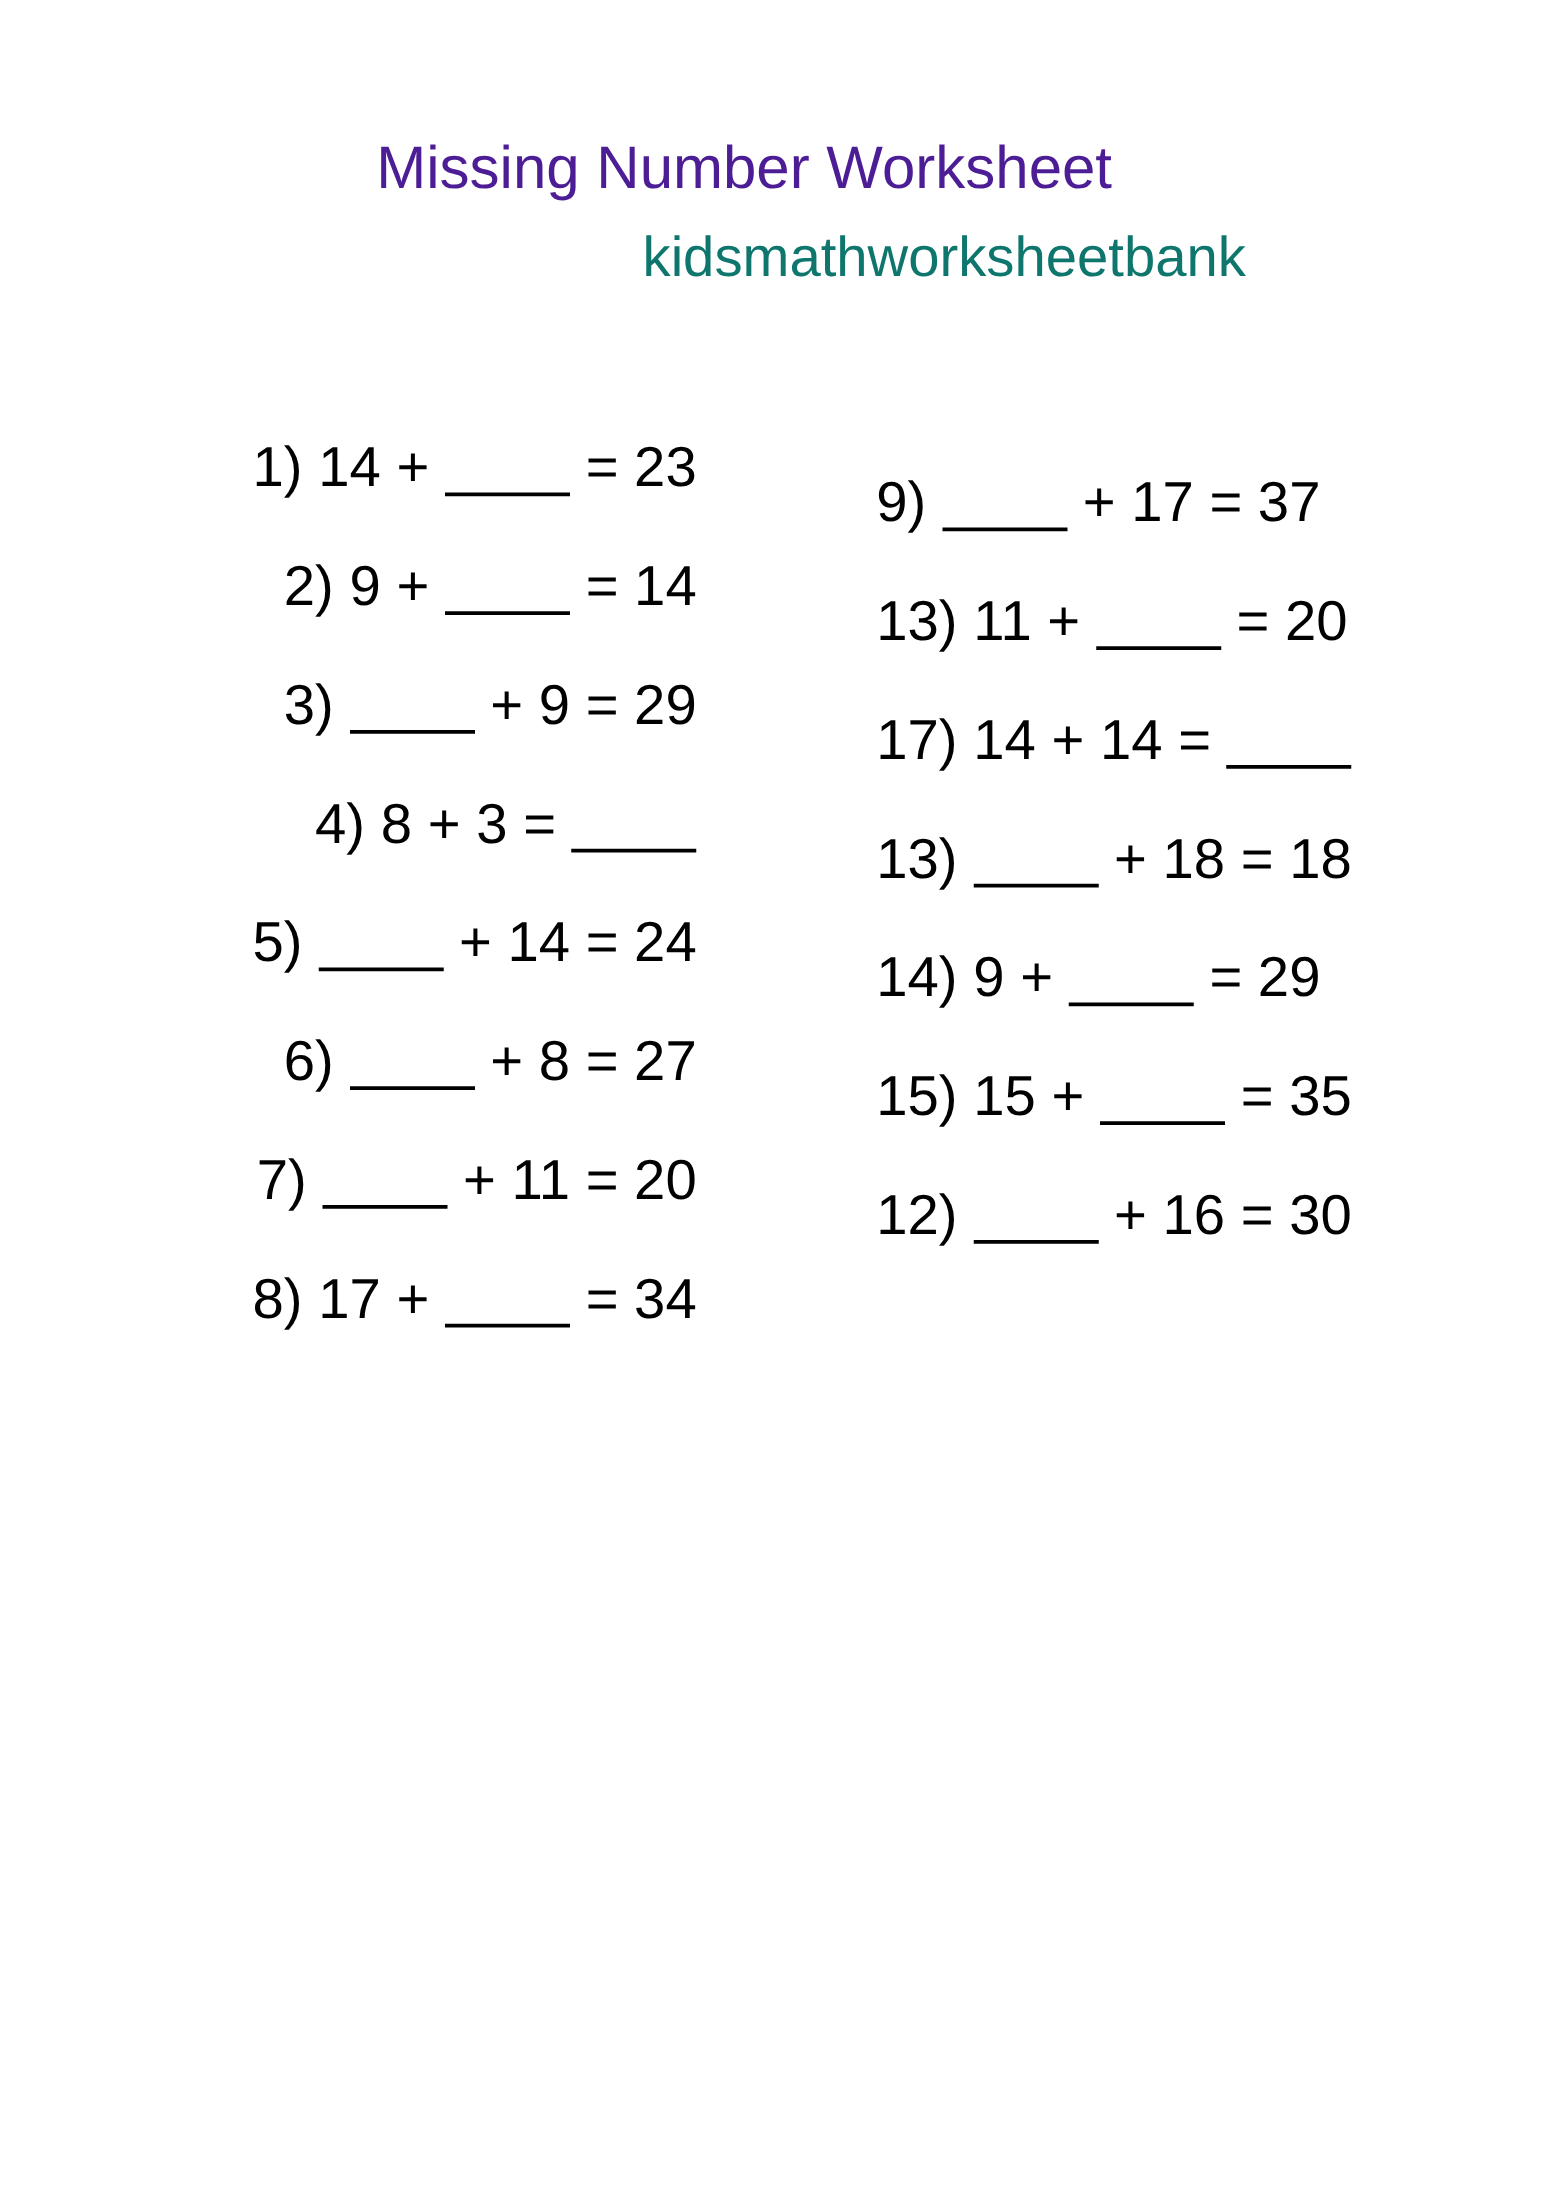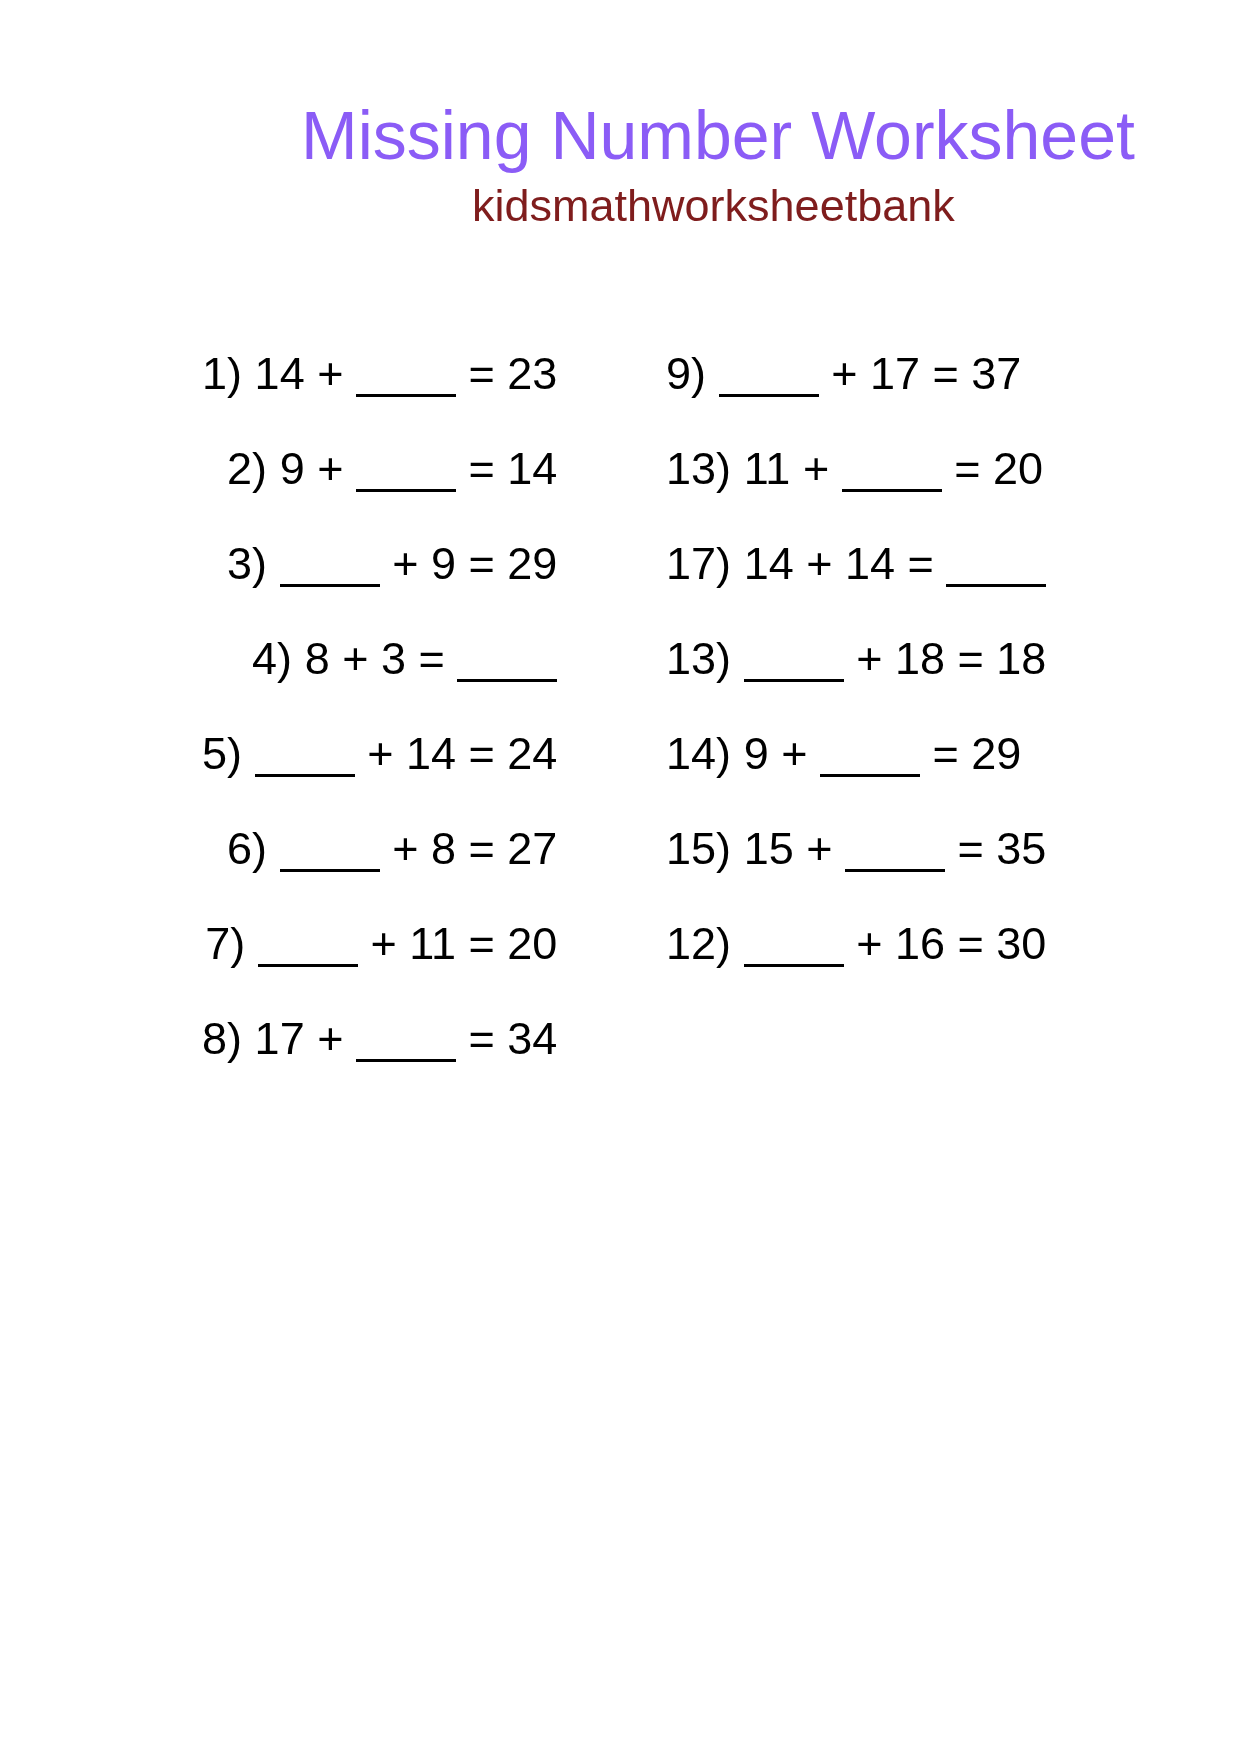--- a/index.html
+++ b/index.html
@@ -9,7 +9,7 @@
   }
   .title {
     position: absolute; left: 301px; top: 100px;
-    font-size: 68px; line-height: 70px; white-space: nowrap; color: #8b5cf6;
+    font-size: 48px; line-height: 70px; white-space: nowrap; color: #4c1d95;
   }
   .subtitle {
     position: absolute; left: 472px; top: 180px;

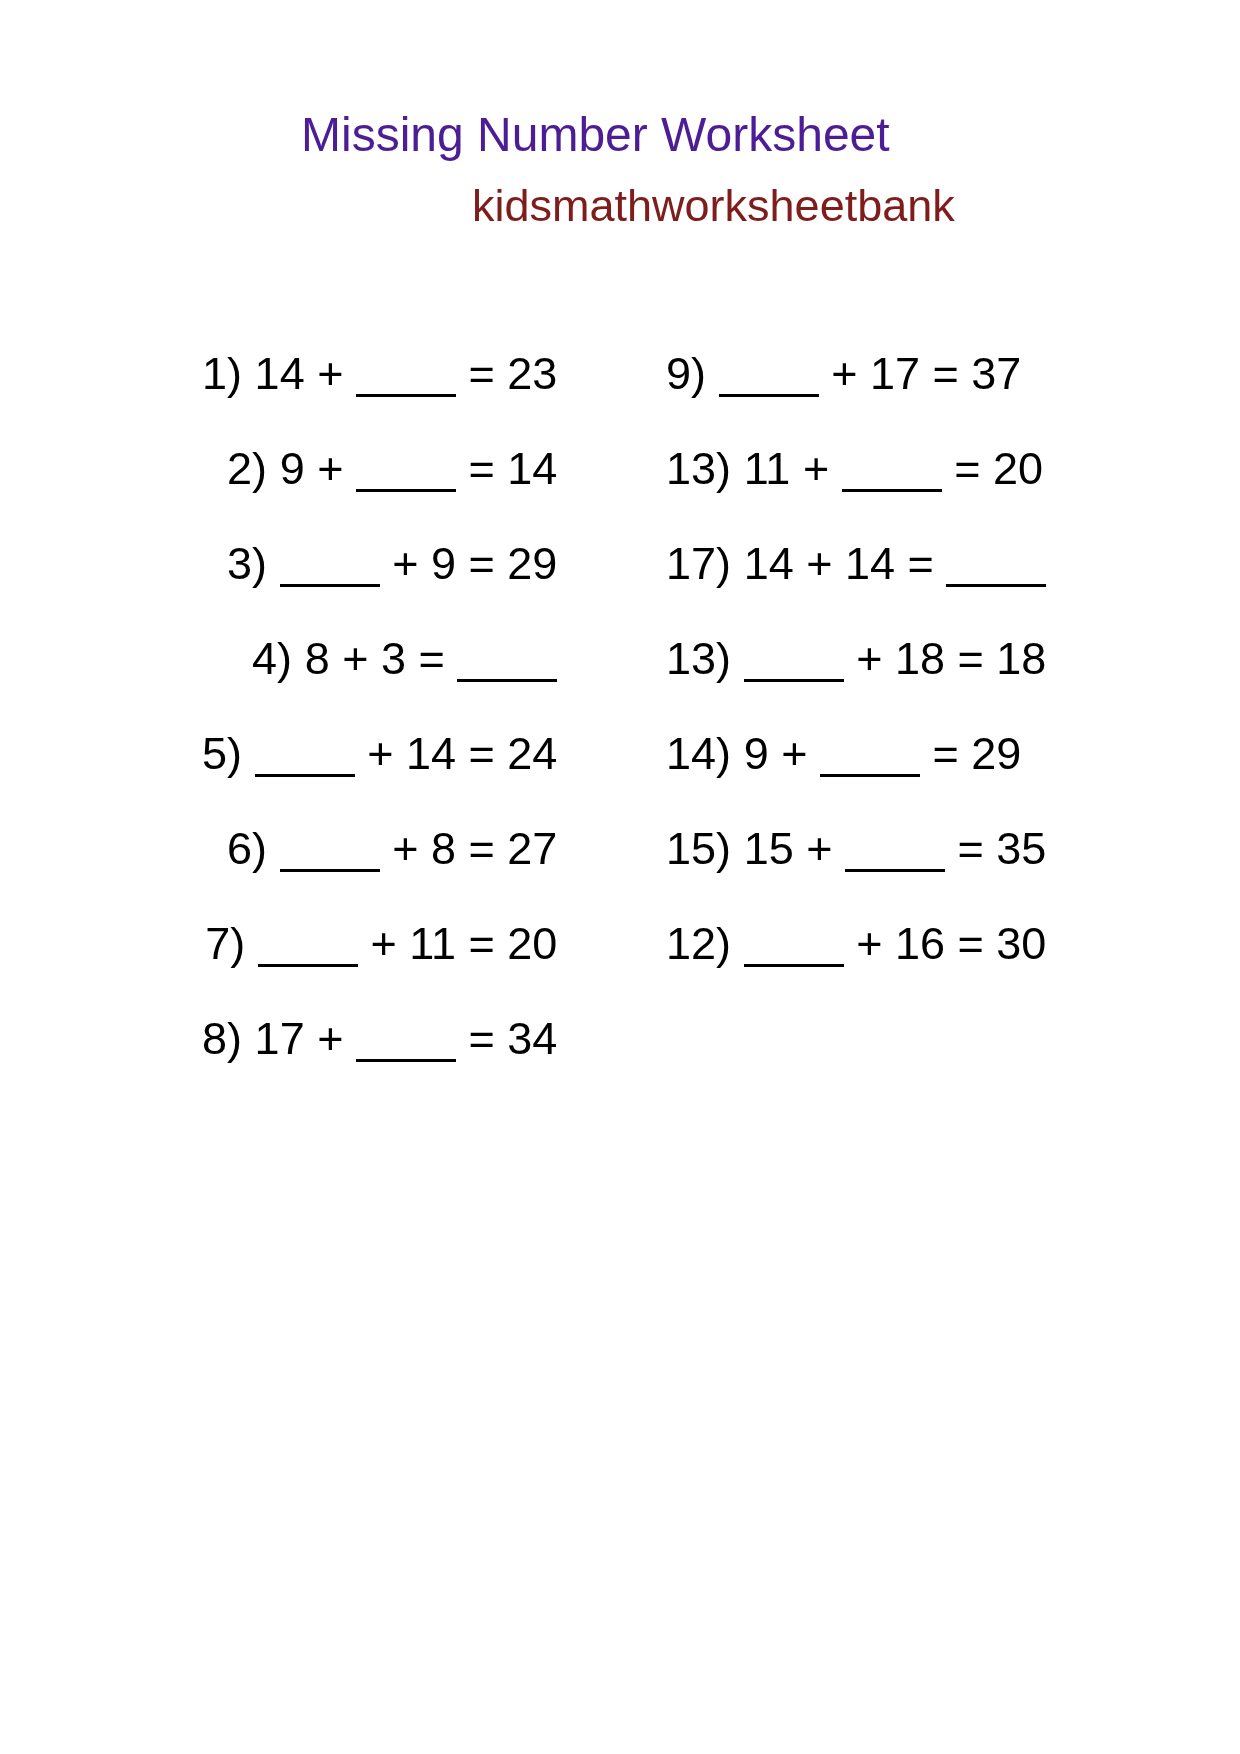--- a/index.html
+++ b/index.html
@@ -12,8 +12,8 @@
     font-size: 48px; line-height: 70px; white-space: nowrap; color: #4c1d95;
   }
   .subtitle {
-    position: absolute; left: 472px; top: 180px;
-    font-size: 45px; line-height: 52px; white-space: nowrap; color: #7f1d1d;
+    position: absolute; left: 514px; top: 180px;
+    font-size: 45px; line-height: 52px; white-space: nowrap; color: #0f766e;
   }
   .column { position: absolute; top: 345px; }
   .col-left { left: 202px; text-align: right; }

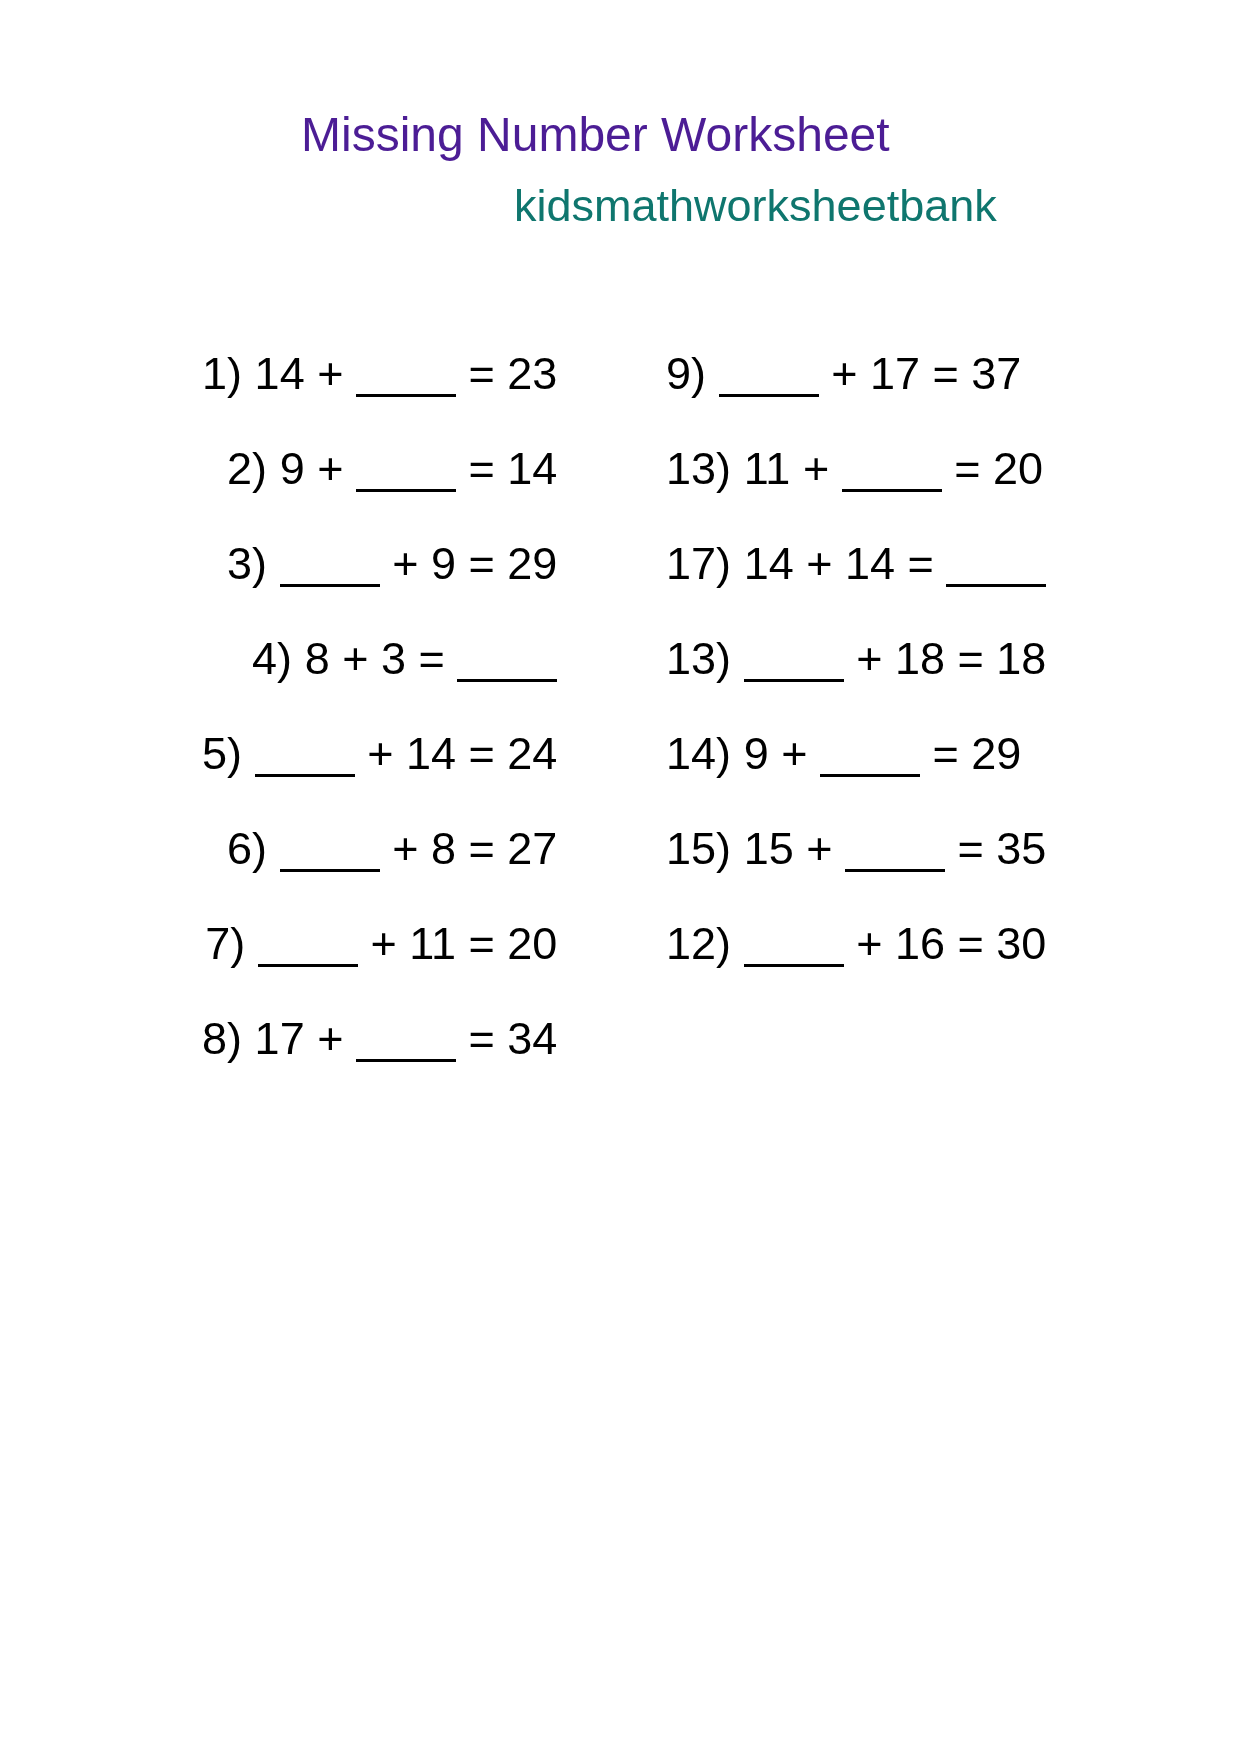--- a/index.html
+++ b/index.html
@@ -17,7 +17,7 @@
   }
   .column { position: absolute; top: 345px; }
   .col-left { left: 202px; text-align: right; }
-  .col-right { left: 666px; }
+  .col-right { left: 701px; margin-top: 28px; }
   .problem {
     height: 95px; font-size: 45px; line-height: 57px; white-space: nowrap;
   }

